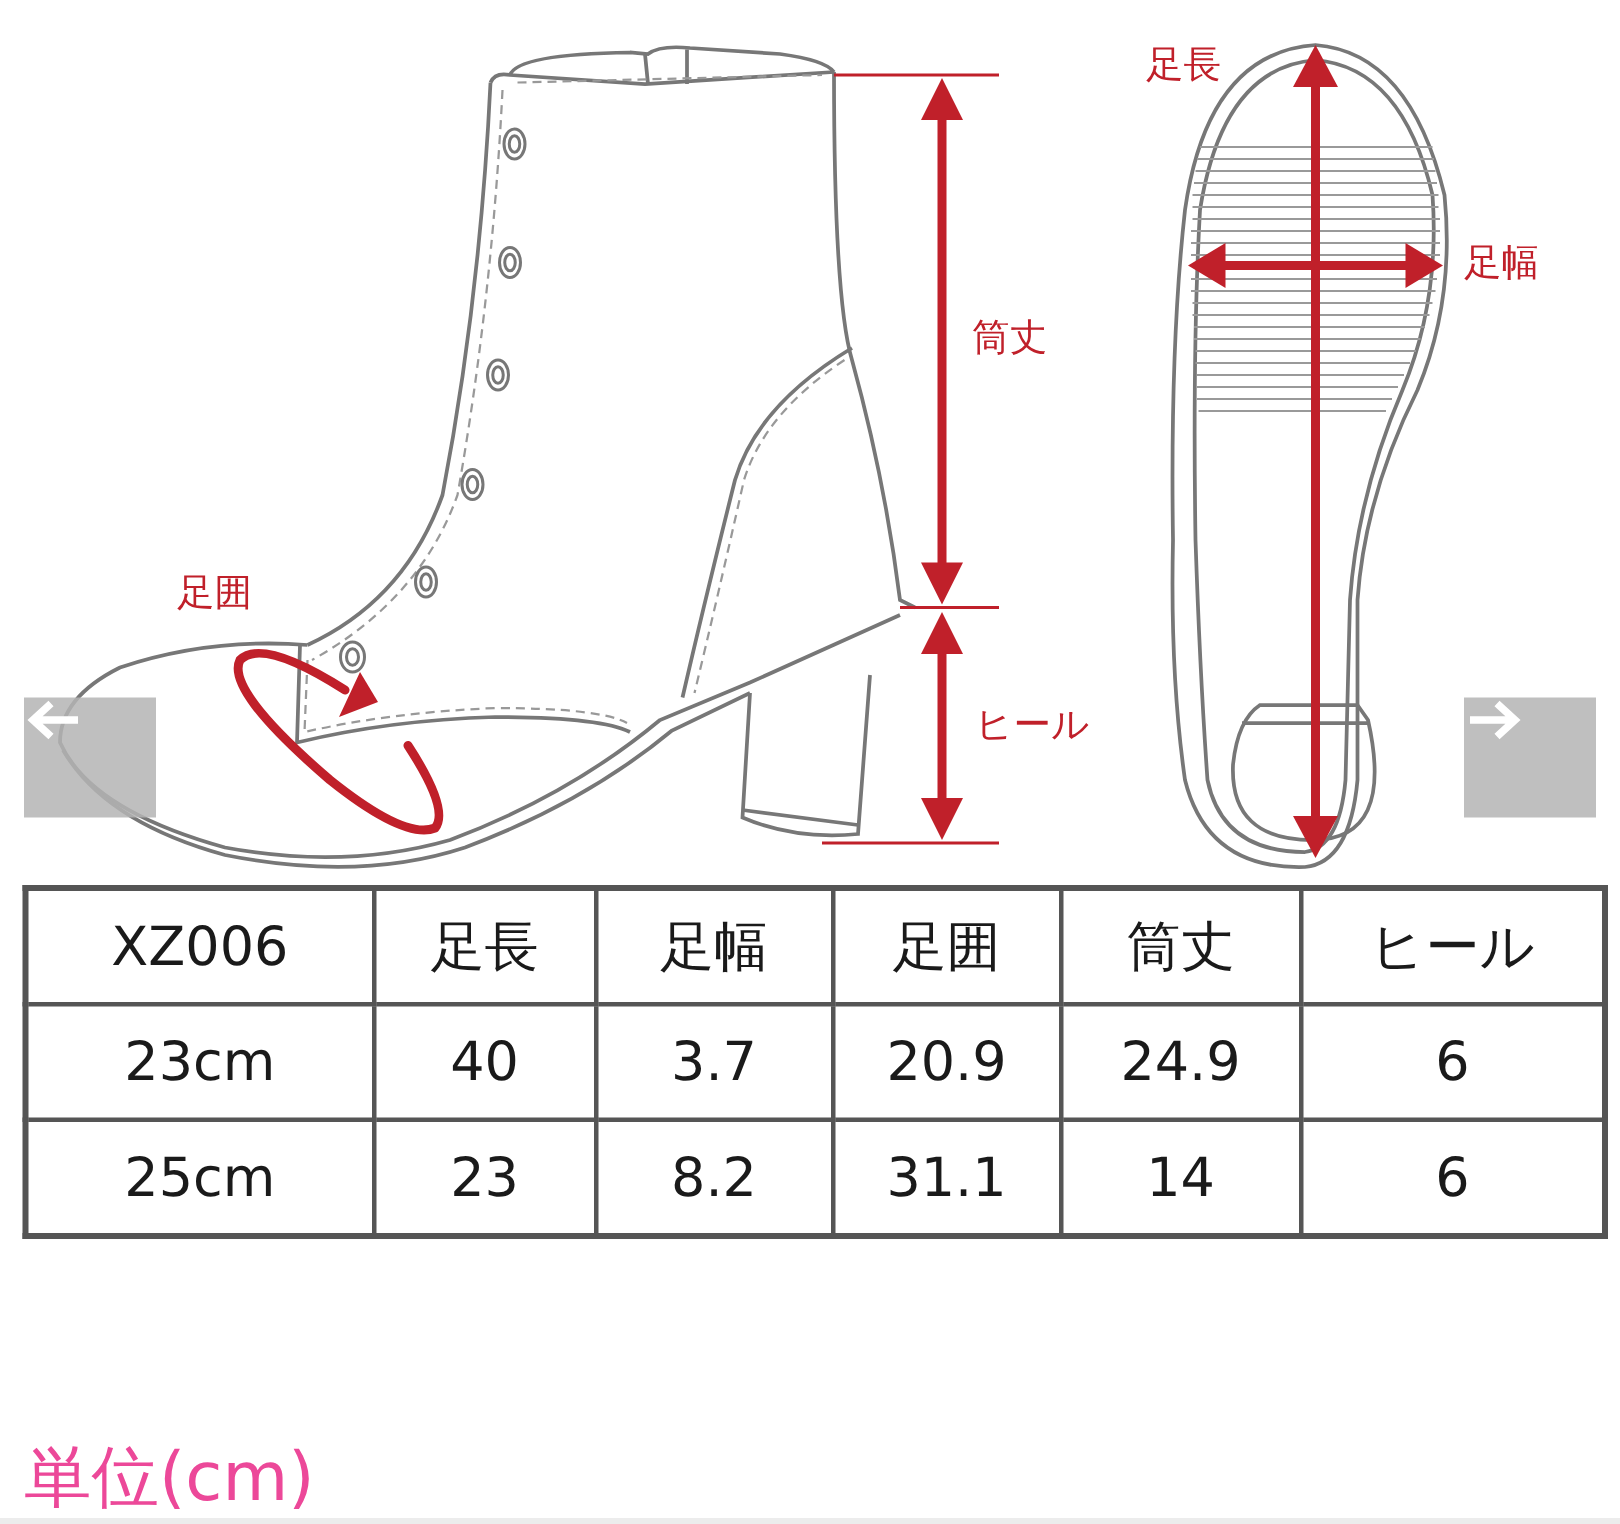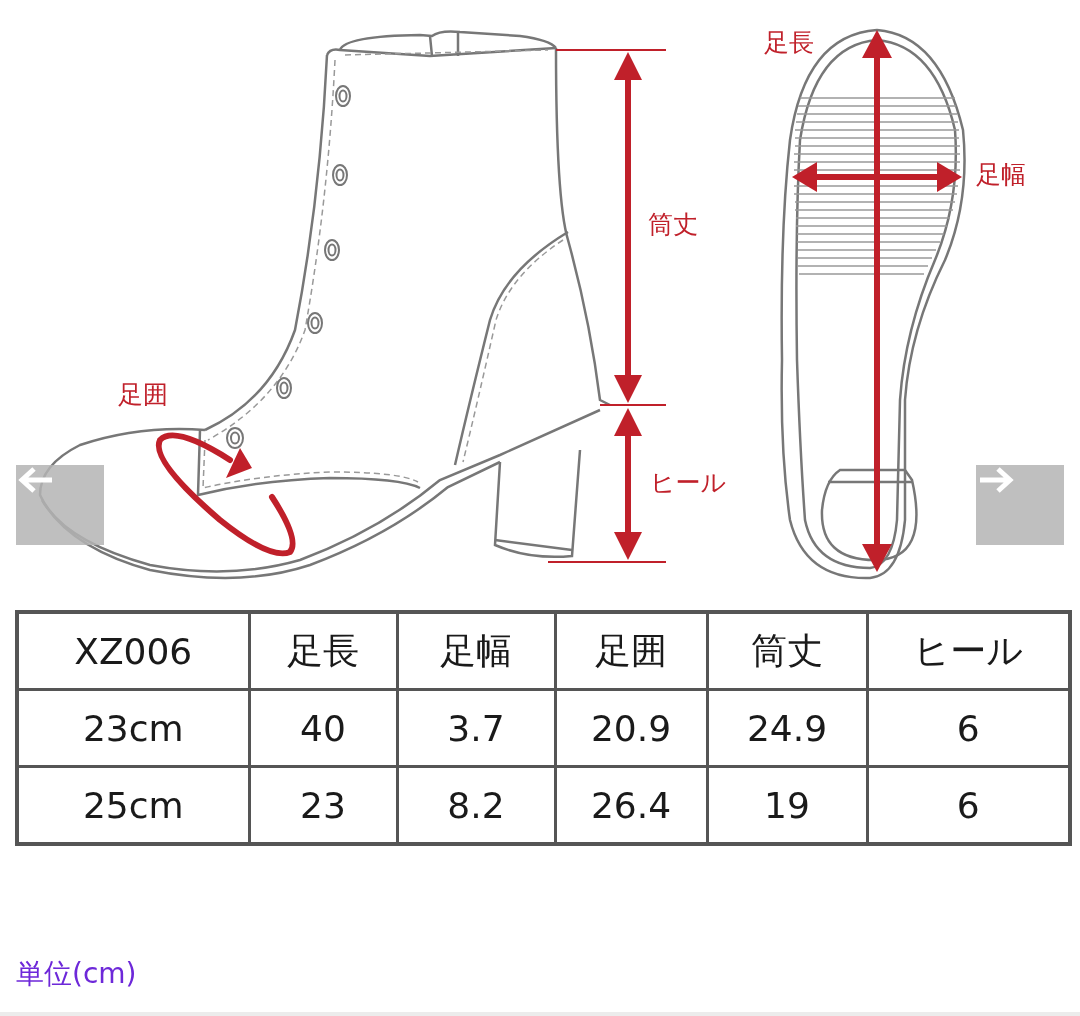--- a/index.html
+++ b/index.html
@@ -11,7 +11,7 @@
     .nav { position: absolute; top: 465px; width: 88px; height: 80px; background: rgba(180,180,180,0.85);
            display: flex; align-items: center; justify-content: center; cursor: pointer; }
     .nav svg { display: block; }
-    .size-table { position: absolute; left: 15px; top: 610px; border-collapse: collapse;
+    .size-table { position: absolute; left: 15px; top: 590px; border-collapse: collapse;
                   border: 4px solid #555; }
     .size-table td { border: 3px solid #555; text-align: center; vertical-align: middle;
                      font-size: 36px; height: 74px; padding: 0; color: #1a1a1a; }

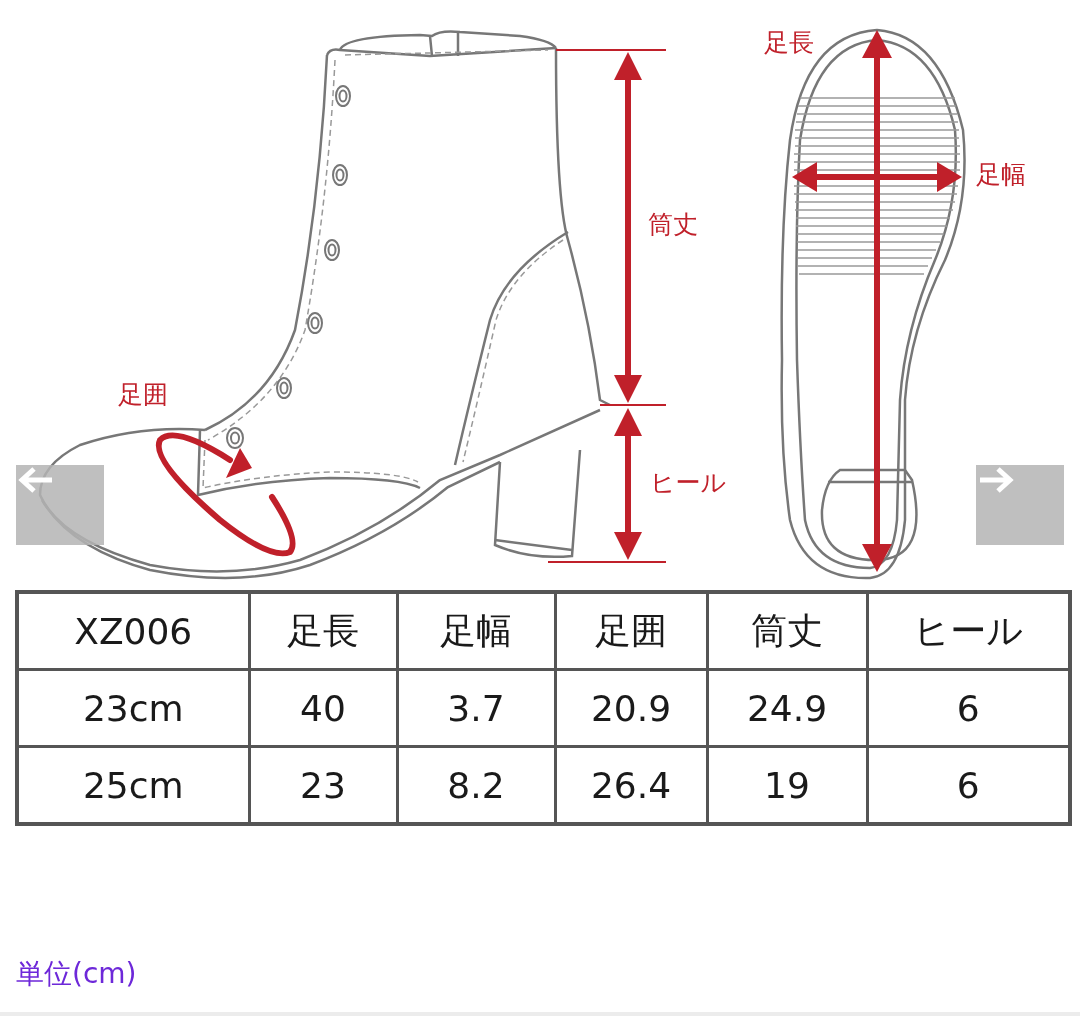--- a/index.html
+++ b/index.html
@@ -169,7 +169,7 @@
     <td>25cm</td>
     <td>23</td>
     <td>8.2</td>
-    <td>26.4</td>
+    <td>31.1</td>
     <td>19</td>
     <td>6</td>
   </tr>

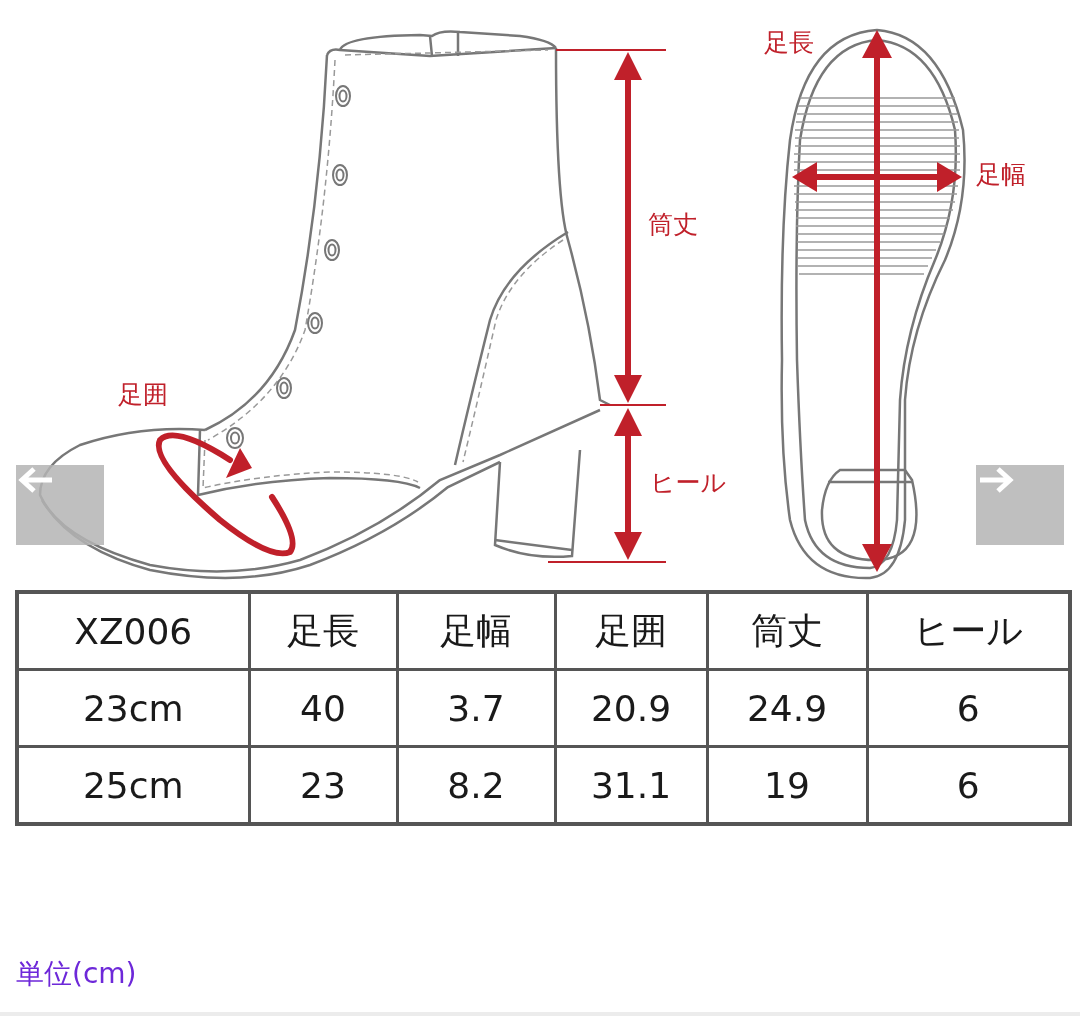--- a/index.html
+++ b/index.html
@@ -170,7 +170,7 @@
     <td>23</td>
     <td>8.2</td>
     <td>31.1</td>
-    <td>19</td>
+    <td>14</td>
     <td>6</td>
   </tr>
 </tbody>

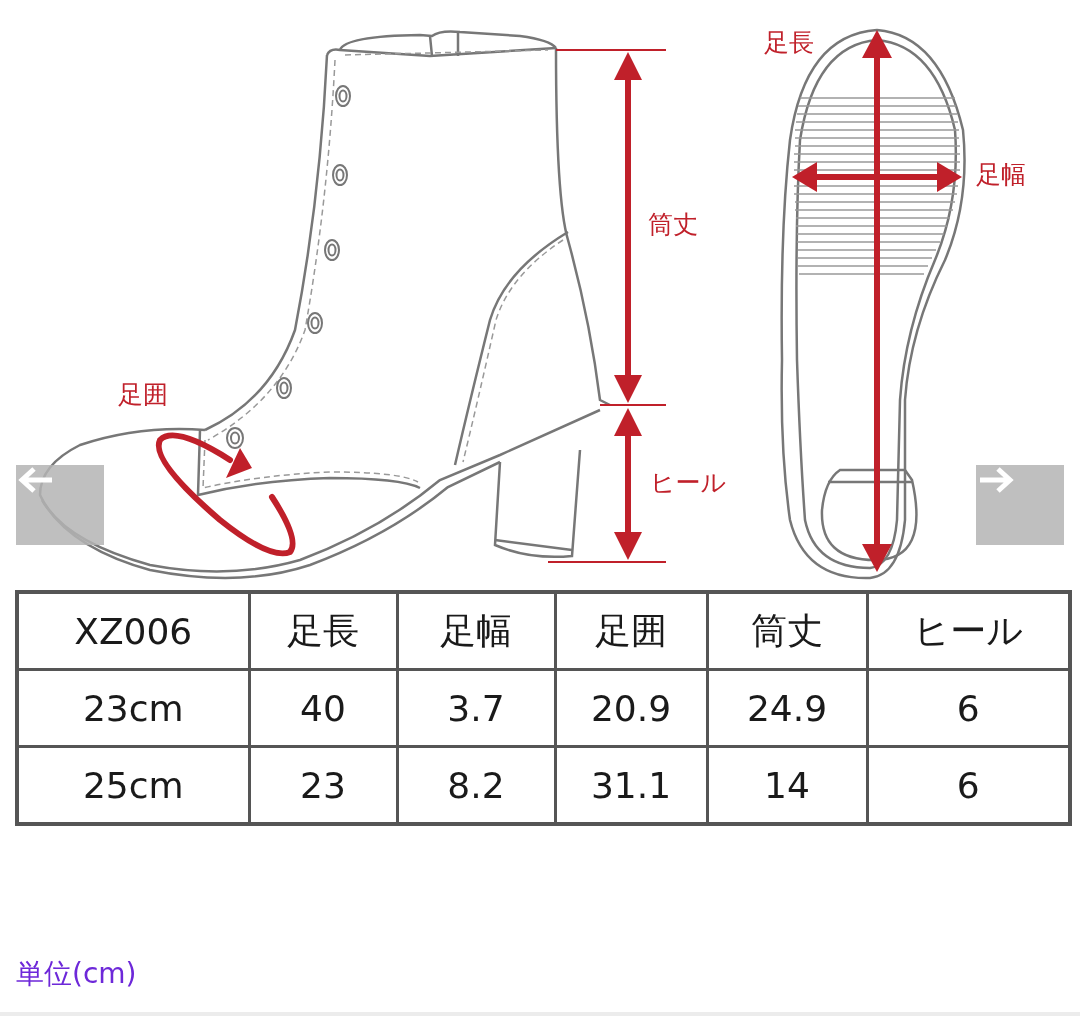--- a/index.html
+++ b/index.html
@@ -15,7 +15,7 @@
                   border: 4px solid #555; }
     .size-table td { border: 3px solid #555; text-align: center; vertical-align: middle;
                      font-size: 36px; height: 74px; padding: 0; color: #1a1a1a; }
-    .unit { position: absolute; left: 16px; top: 955px; font-size: 28px; color: #6d28d9; }
+    .unit { position: absolute; left: 16px; top: 955px; font-size: 45px; color: #ec4899; }
     .bottom-line { position: absolute; left: 0; top: 1012px; width: 1080px; height: 4px; background: #ececec; }
   </style>
 </head>

